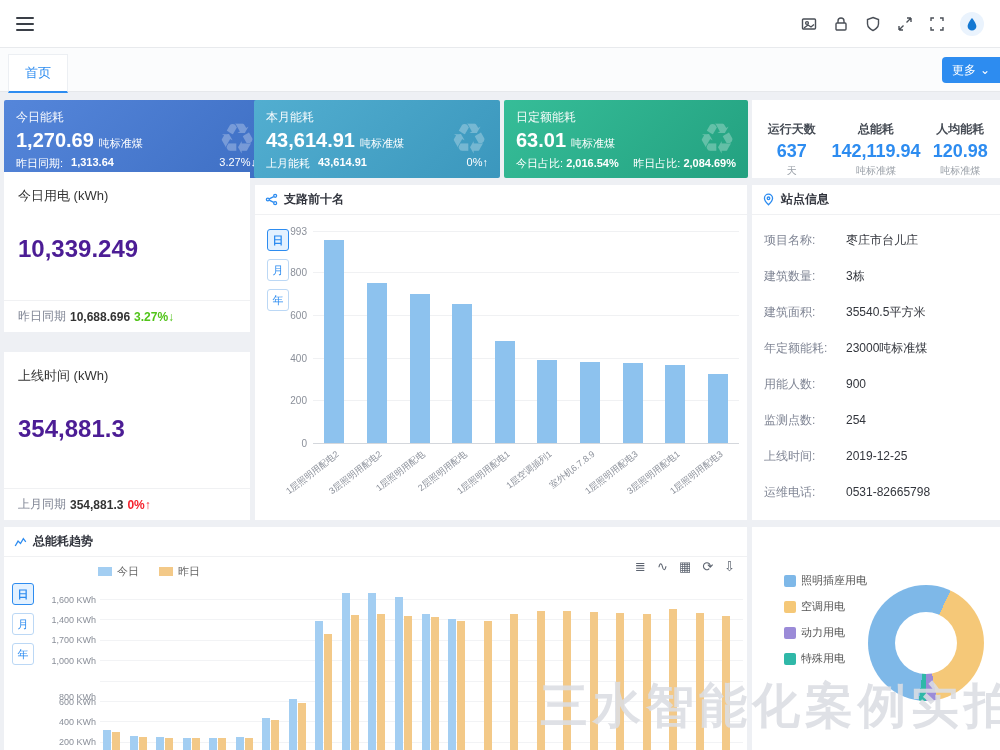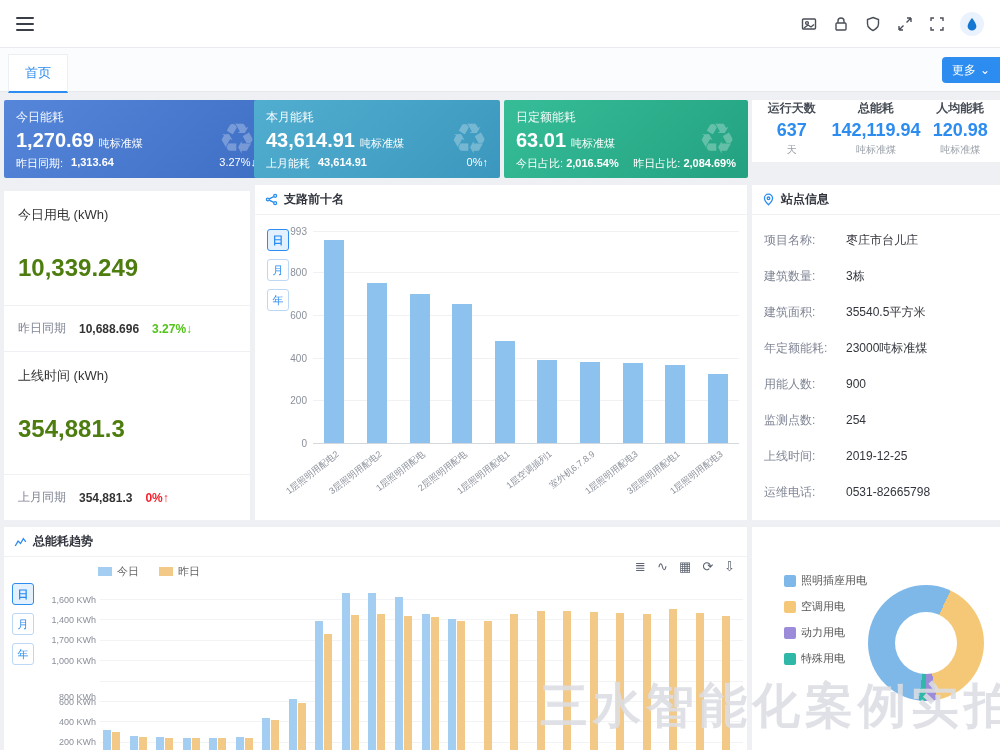--- a/index.html
+++ b/index.html
@@ -31,7 +31,7 @@
   .card-blue{left:4px;width:264px;background:linear-gradient(135deg,#5586da,#3e6fc4)}
   .card-teal{left:254px;width:246px;background:linear-gradient(135deg,#52aed0,#3b97bd)}
   .card-green{left:504px;width:244px;background:linear-gradient(135deg,#36bd98,#23a180)}
-  .sumpanel{position:absolute;left:752px;top:100px;width:248px;height:62px;background:#fff;display:flex;align-items:flex-start}
+  .sumpanel{position:absolute;left:752px;top:100px;width:248px;height:78px;background:#fff;display:flex;align-items:flex-end}
   .sumcol{flex:1;text-align:center}
   .sumlabel{font-size:12px;font-weight:bold;color:#454b54}
   .sumvalue{font-size:18px;font-weight:bold;color:#2d8cf0;margin:3px 0 2px}

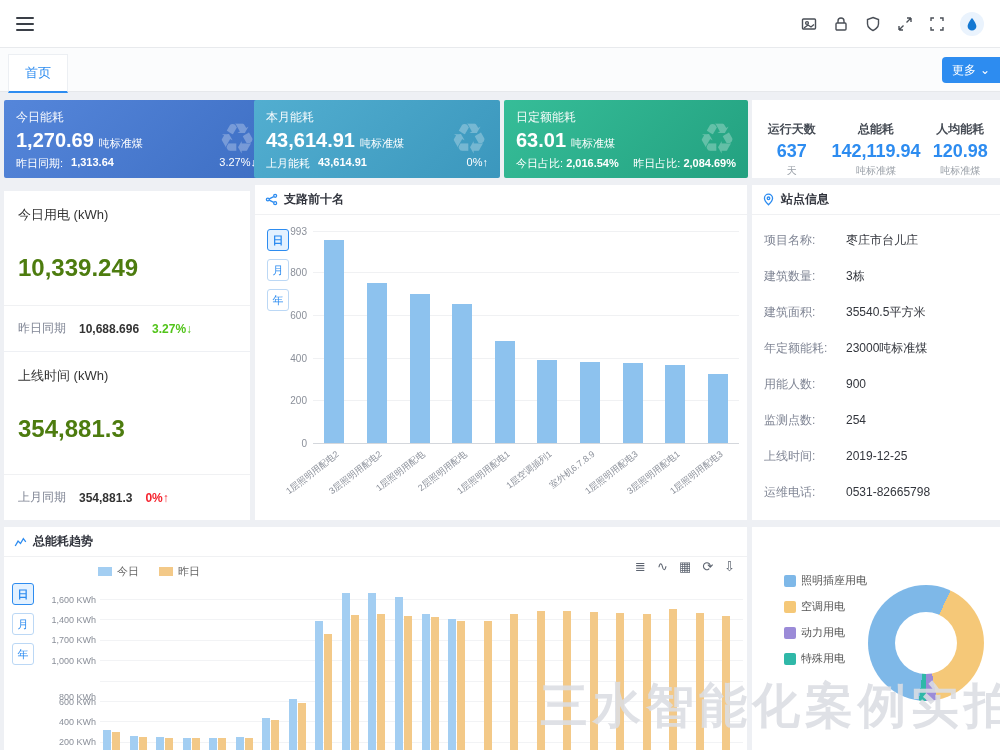--- a/index.html
+++ b/index.html
@@ -198,7 +198,7 @@
   </div>
 </div>
 
-<div class="panel pcard" style="top:191px;height:160px">
+<div class="panel pcard" style="top:172px;height:160px">
   <div class="ptitle">今日用电 (kWh)</div>
   <div class="pvalue">10,339.249</div>
   <div class="pbottom">

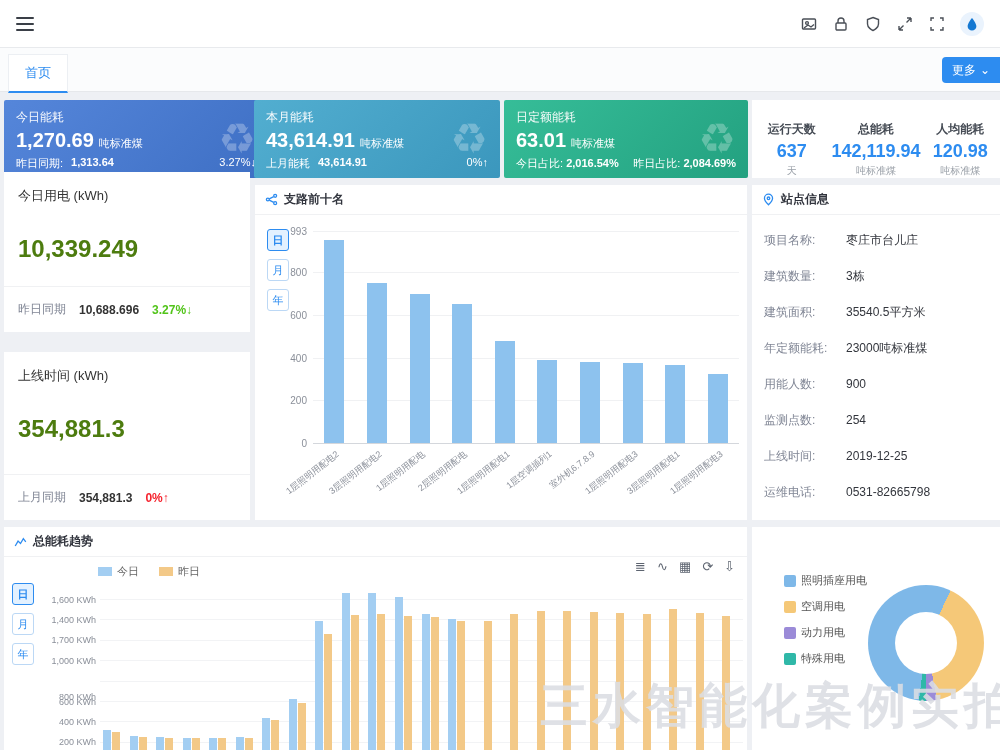--- a/index.html
+++ b/index.html
@@ -45,7 +45,7 @@
   
   .pcard{left:4px;width:246px}
   .pcard .ptitle{font-size:13px;color:#333;padding:15px 14px 0}
-  .pcard .pvalue{font-size:24px;font-weight:bold;color:#4d7c0f;padding:0 14px;margin-top:30px;white-space:nowrap}
+  .pcard .pvalue{font-size:24px;font-weight:bold;color:#4c1d95;padding:0 14px;margin-top:30px;white-space:nowrap}
   .pbottom{position:absolute;left:0;right:0;bottom:0;border-top:1px solid #f0f1f3;padding:14px 14px;font-size:12px;display:flex;gap:13px;align-items:center;white-space:nowrap}
   .plabel{color:#808695}
   .pval{color:#333;font-weight:bold}

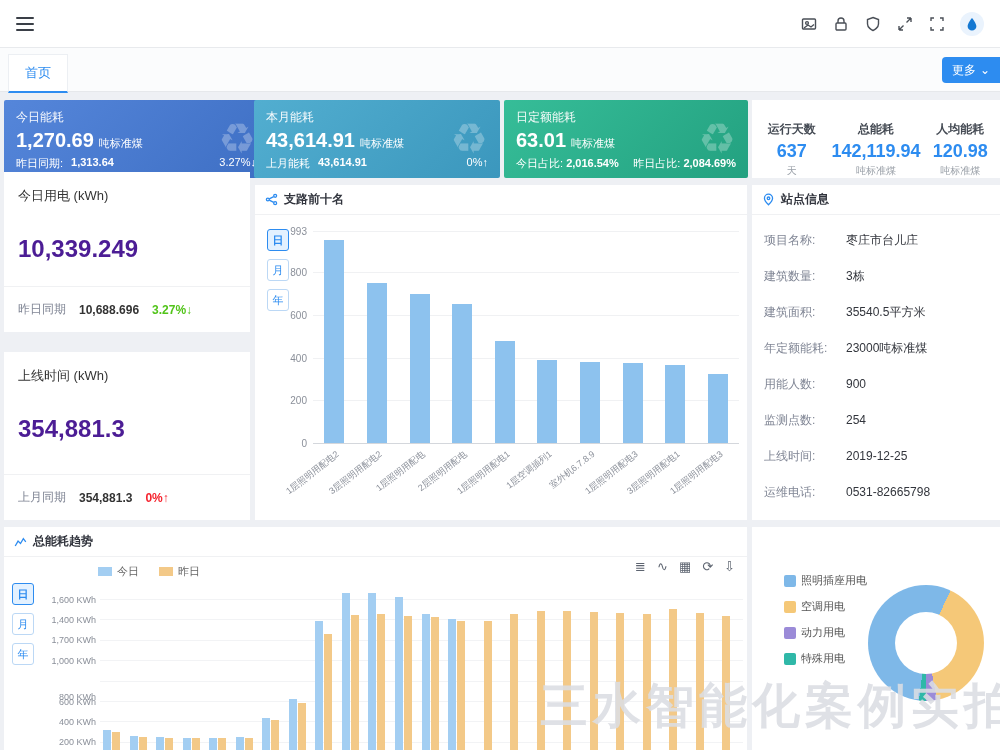--- a/index.html
+++ b/index.html
@@ -46,7 +46,7 @@
   .pcard{left:4px;width:246px}
   .pcard .ptitle{font-size:13px;color:#333;padding:15px 14px 0}
   .pcard .pvalue{font-size:24px;font-weight:bold;color:#4c1d95;padding:0 14px;margin-top:30px;white-space:nowrap}
-  .pbottom{position:absolute;left:0;right:0;bottom:0;border-top:1px solid #f0f1f3;padding:14px 14px;font-size:12px;display:flex;gap:13px;align-items:center;white-space:nowrap}
+  .pbottom{position:absolute;left:0;right:0;bottom:0;border-top:1px solid #f0f1f3;padding:7px 14px;font-size:12px;display:flex;gap:4px;align-items:center;white-space:nowrap}
   .plabel{color:#808695}
   .pval{color:#333;font-weight:bold}
   .pct-down{color:#52c41a;font-weight:bold}

